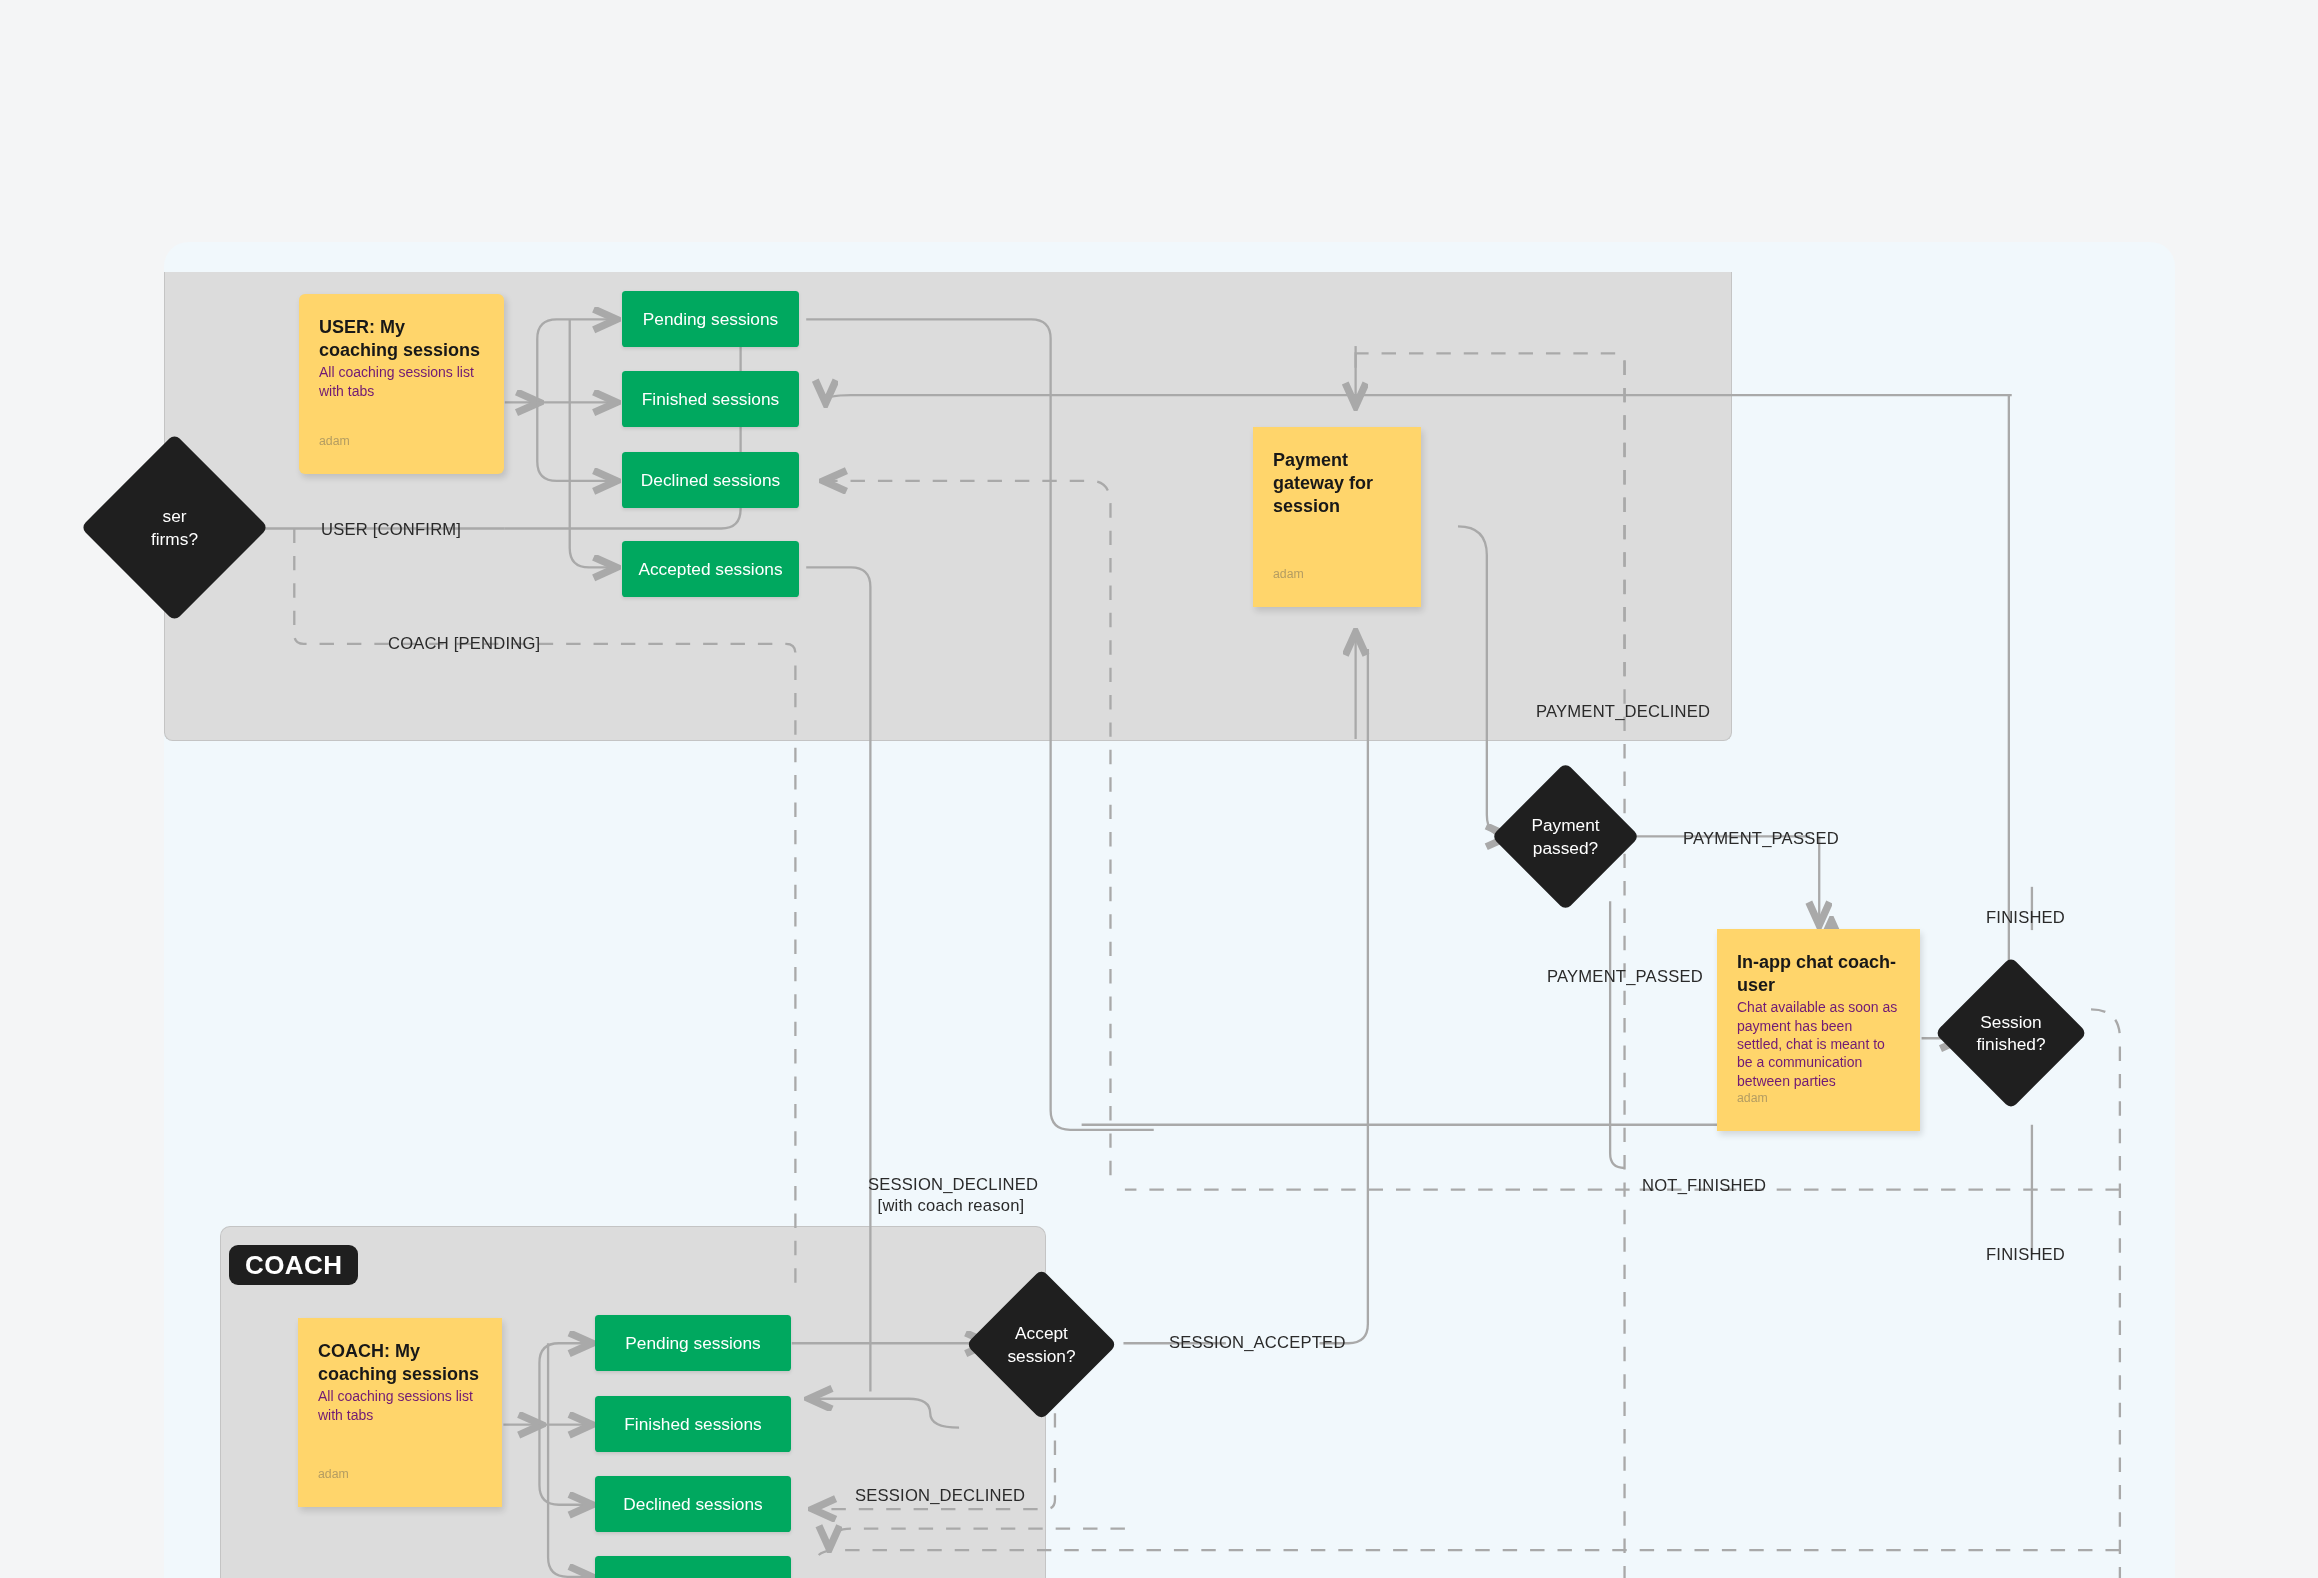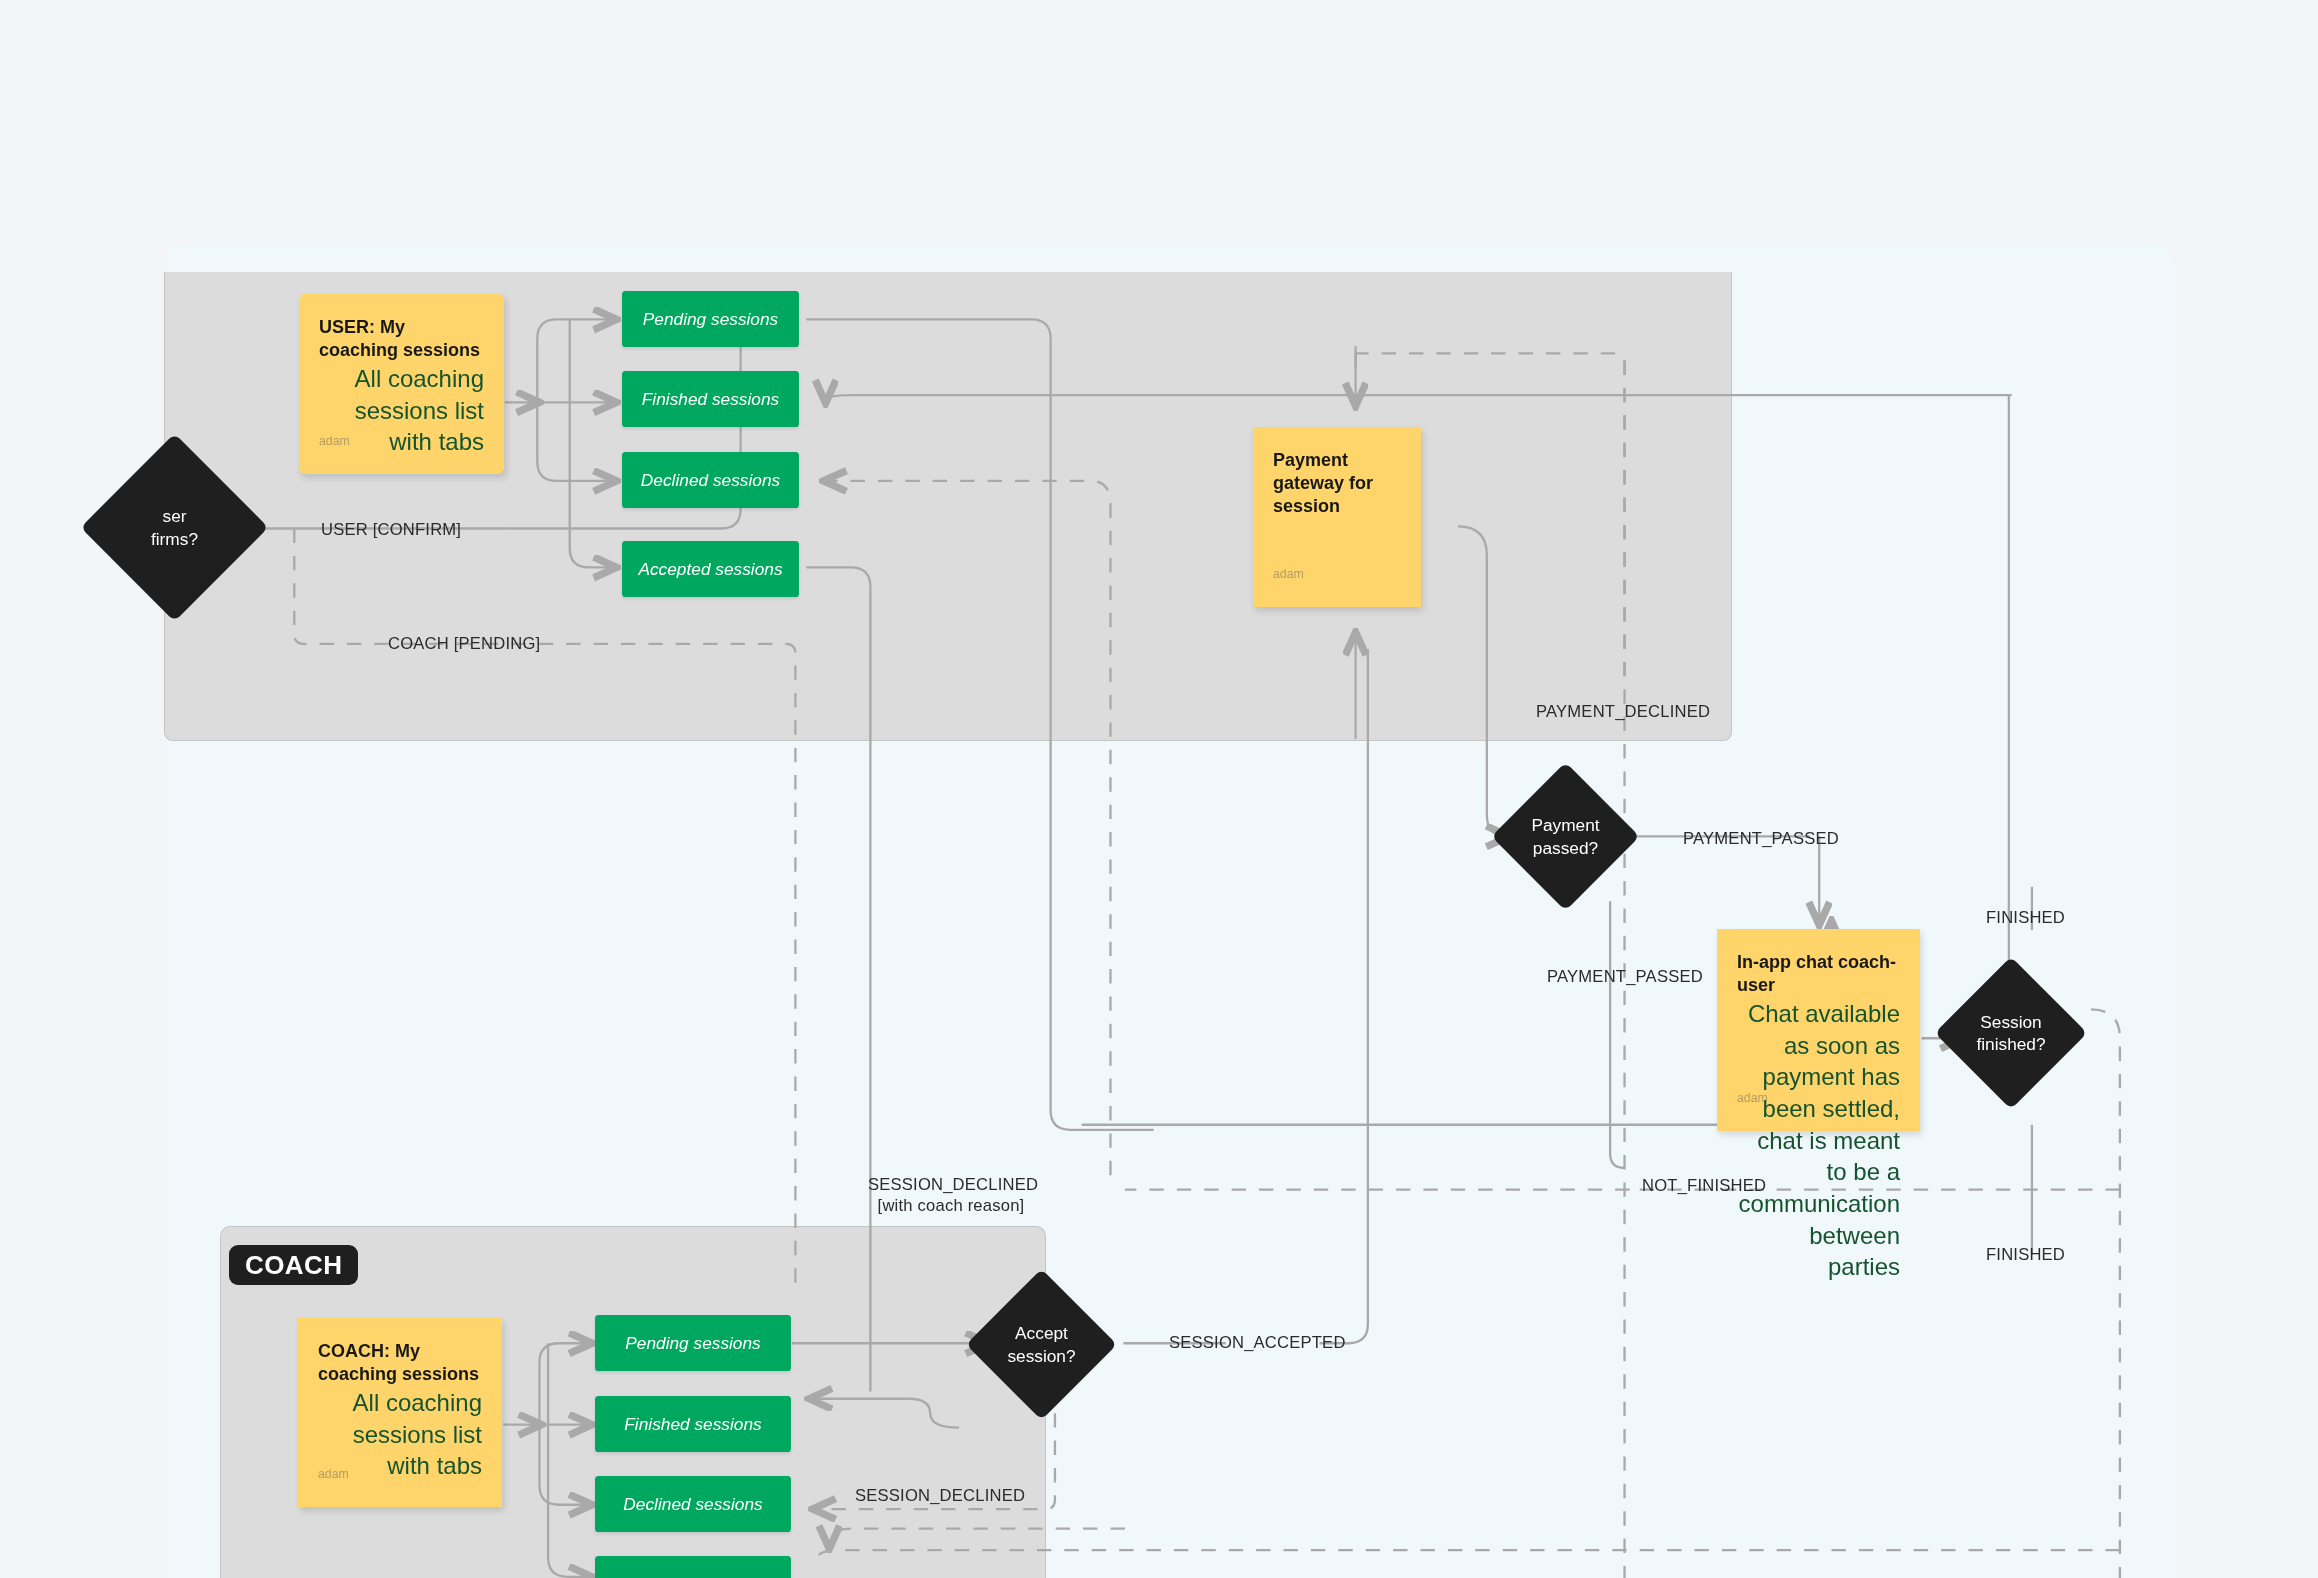--- a/index.html
+++ b/index.html
@@ -52,7 +52,7 @@
     color:#ffffff;font-size:17.3px;
     display:flex;align-items:center;justify-content:center;
     box-shadow:0 1.4px 3.6px rgba(0,0,0,.10);
-    box-sizing:border-box;text-align:right;font-style:italic;
+    box-sizing:border-box;text-align:right;
   }
 
   

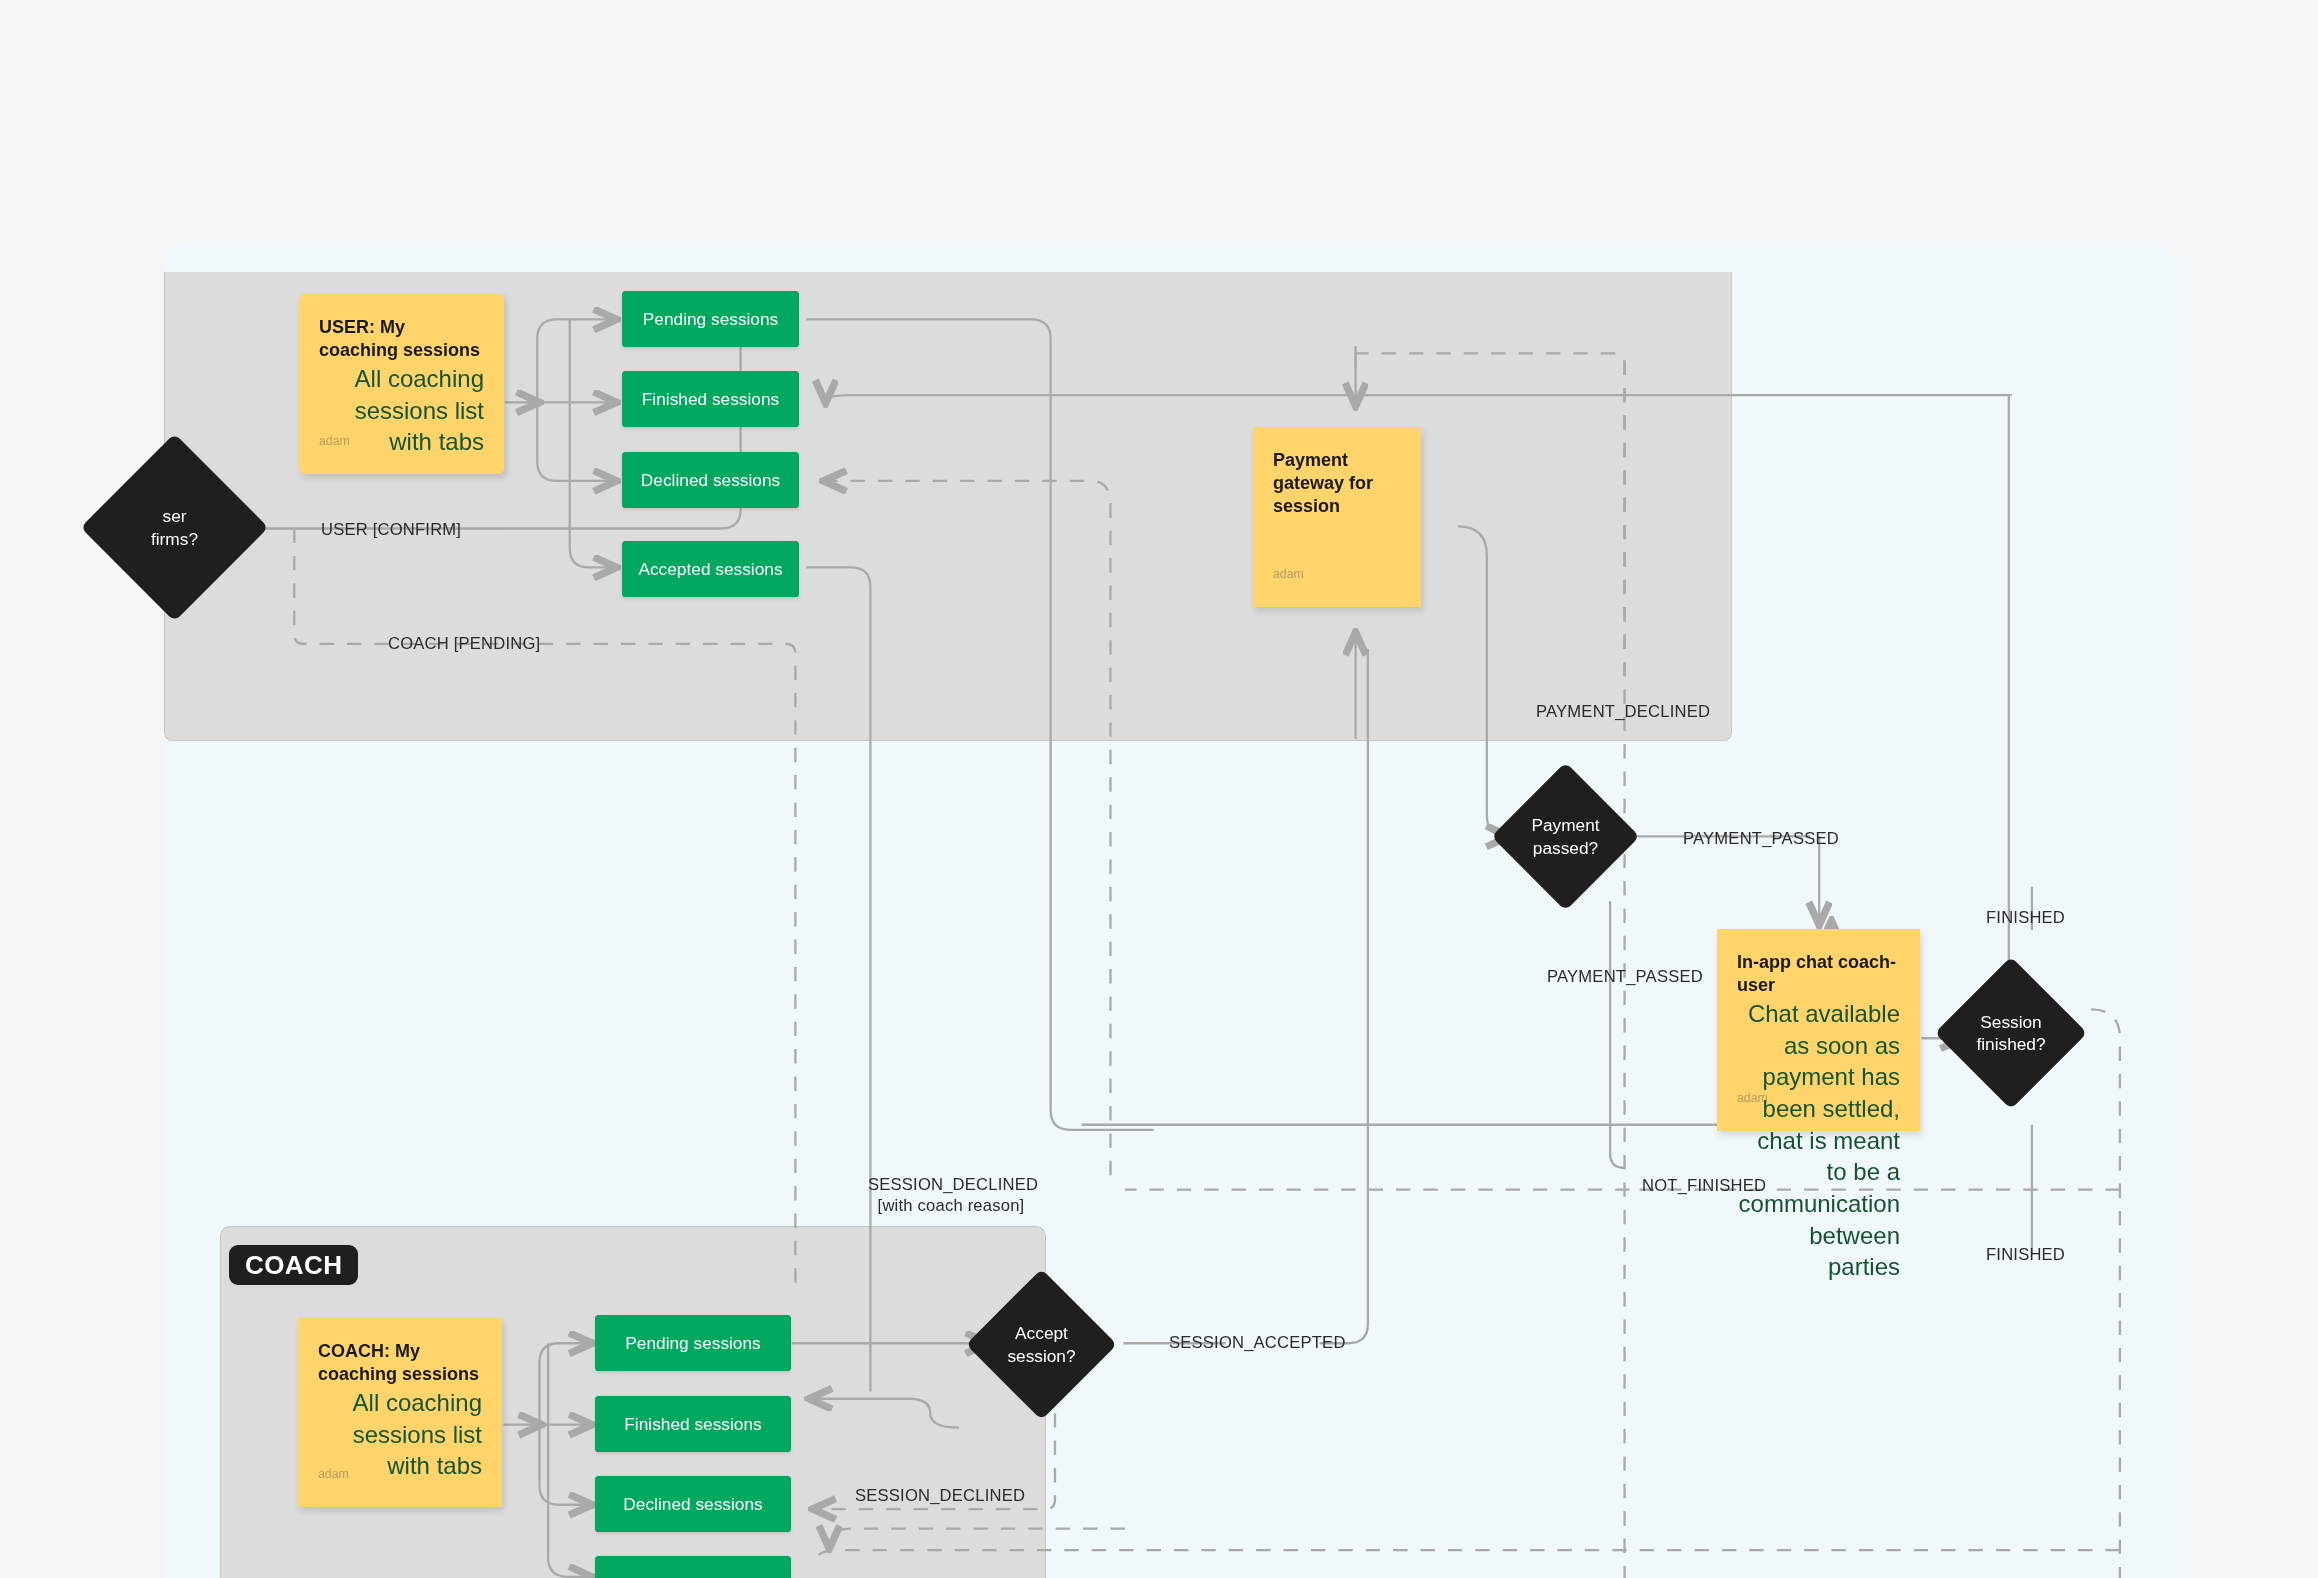--- a/index.html
+++ b/index.html
@@ -40,7 +40,7 @@
     box-sizing:border-box;padding:21.6px 20px 0 20px;
   }
   .sticky .st-title{font-size:18px;font-weight:700;color:#181818;line-height:1.28;margin:0 0 1.4px;}
-  .sticky .st-body{font-size:24px;font-weight:400;color:#14532d;line-height:1.32;margin:0;text-align:right;}
+  .sticky .st-body{font-size:14px;font-weight:400;color:#701a75;line-height:1.32;margin:0;}
   .sticky .st-author{
     position:absolute;left:20px;bottom:26px;
     font-size:12.3px;color:#9a8games;color:#9b8a5f;opacity:.75;

